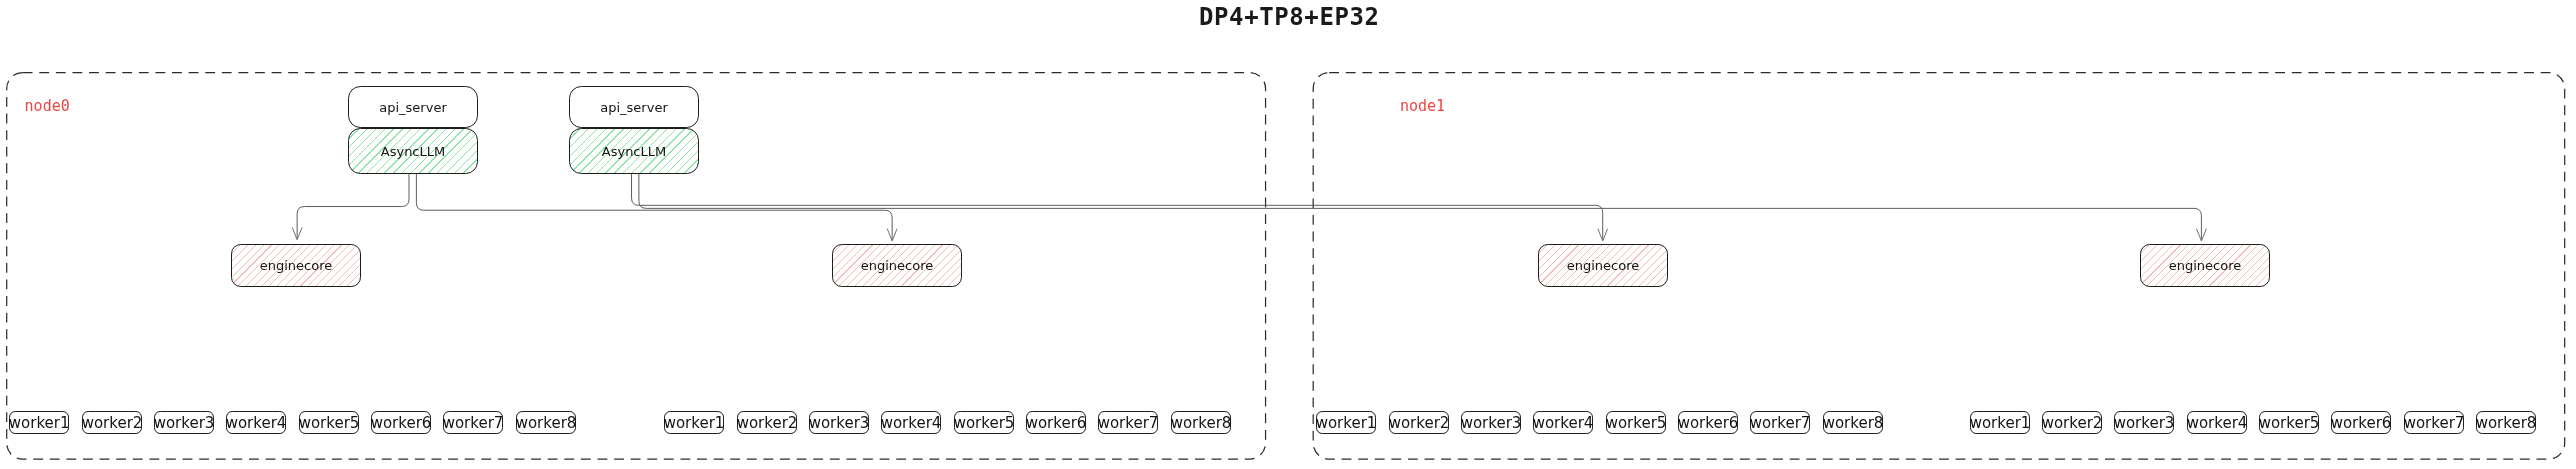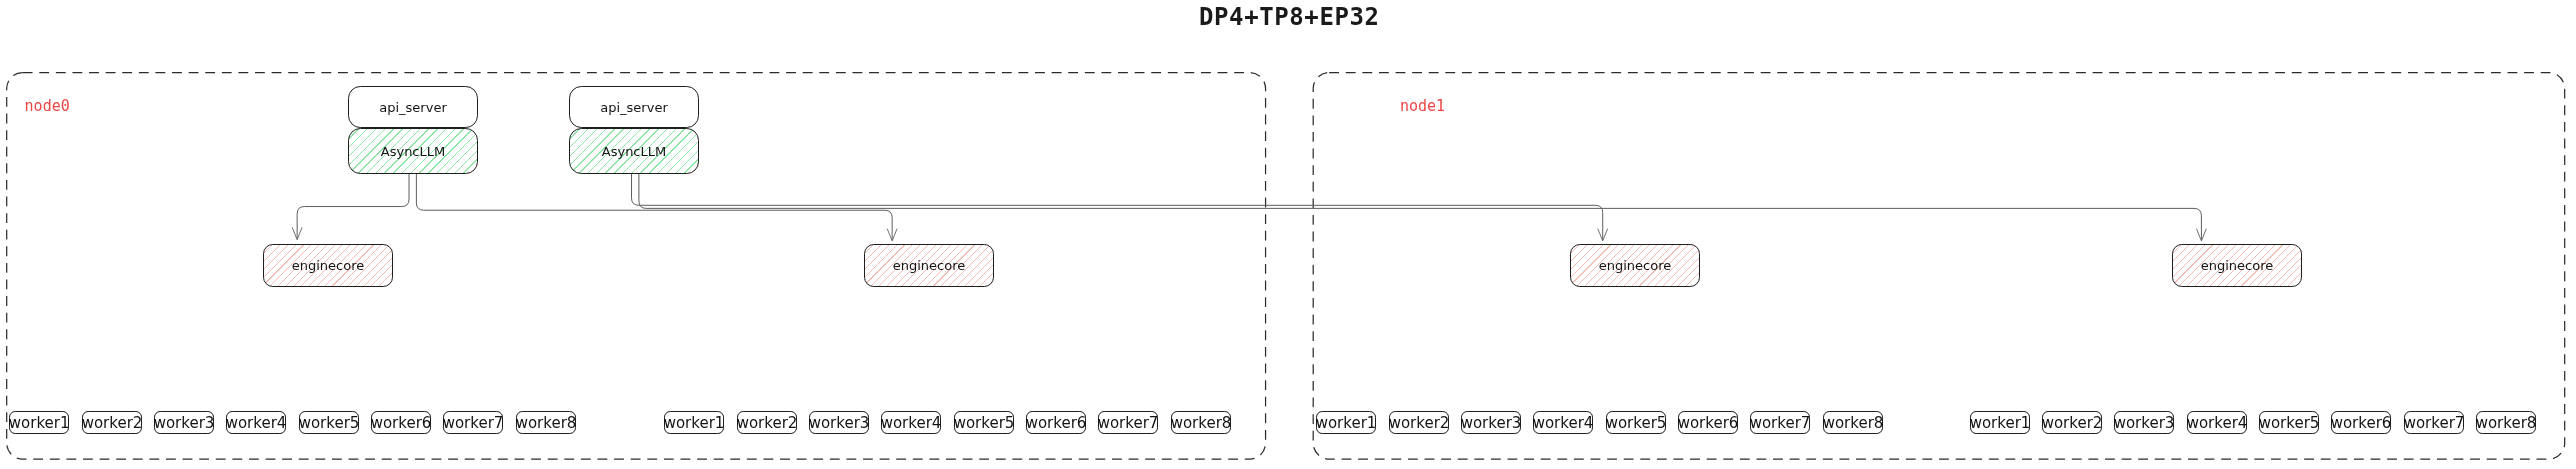--- a/index.html
+++ b/index.html
@@ -50,7 +50,6 @@
     background-image:repeating-linear-gradient(135deg,
       rgba(242,166,158,0.75) 0px, rgba(242,166,158,0.75) 0.8px,
       transparent 0.8px, transparent 5.5px);
-    margin-left:32px;
   }
   .worker{
     border-radius:6.2px;

